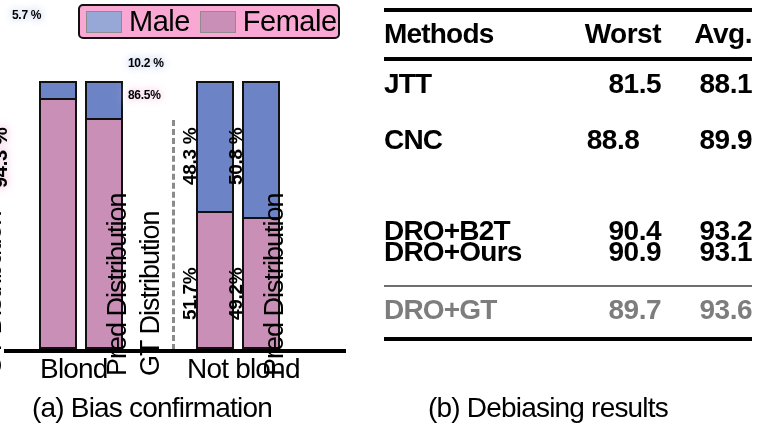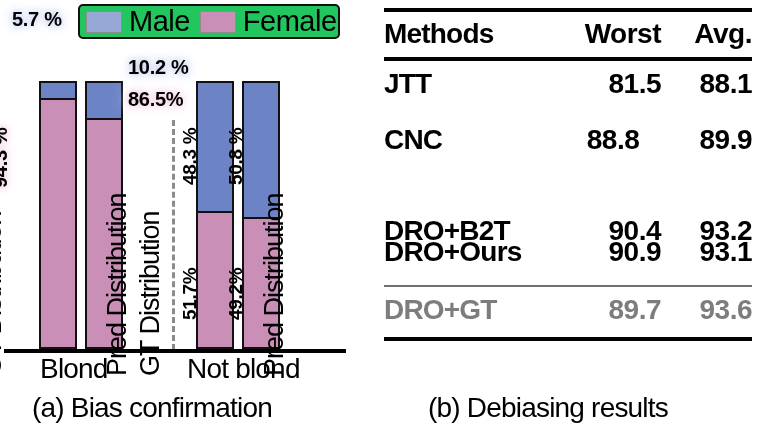--- a/index.html
+++ b/index.html
@@ -69,7 +69,7 @@
   #ib-492{left:247px;top:298px;}
 
   
-  .callout{position:absolute;font-size:20px;font-weight:bold;white-space:nowrap;
+  .callout{position:absolute;font-size:12px;font-weight:bold;white-space:nowrap;
            z-index:5;letter-spacing:-.3px;}
   .halo-blue{ text-shadow:0 0 7px #b9c6ea,0 0 13px #cfd8f1,0 0 20px #e2e8f8; }
   .halo-pink{ text-shadow:0 0 7px #eec4de,0 0 13px #f4d6e9,0 0 20px #f9e7f2; }

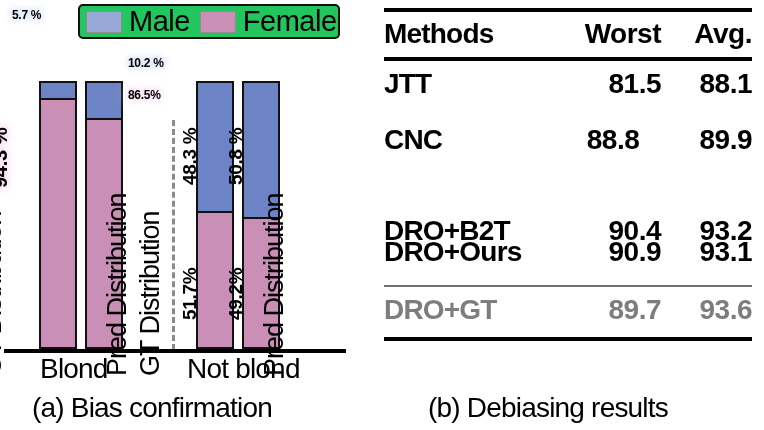--- a/index.html
+++ b/index.html
@@ -16,7 +16,7 @@
   
   .legend-box{
     position:absolute;left:78px;top:4px;width:262px;height:35px;
-    border:2px solid #111;border-radius:5px;background:#22c55e;
+    border:2px solid #111;border-radius:5px;background:#f9a8d4;
     display:flex;align-items:center;box-sizing:border-box;padding:8px 6px;
     z-index:6;
   }

